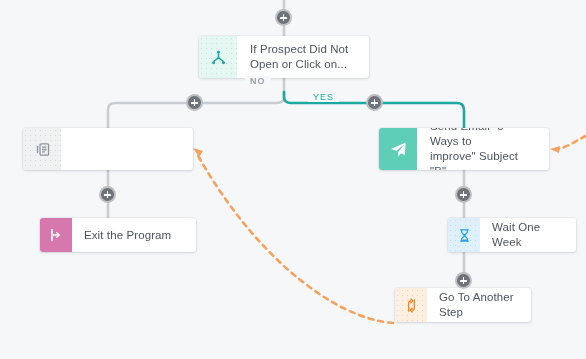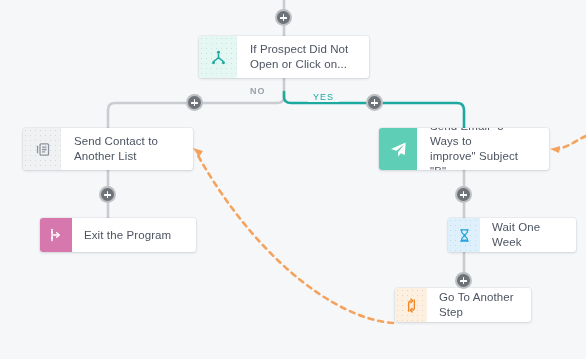--- a/index.html
+++ b/index.html
@@ -121,7 +121,7 @@
     background: #f6f7f9;
     padding: 0 5px;
   }
-  #label-no  { left: 245px; top: 86px; color: #9aa1ab; font-weight: bold; }
+  #label-no  { left: 245px; top: 76px; color: #9aa1ab; font-weight: bold; }
   #label-yes { left: 308px; top: 92px; color: #1ba9a0; }
 
   

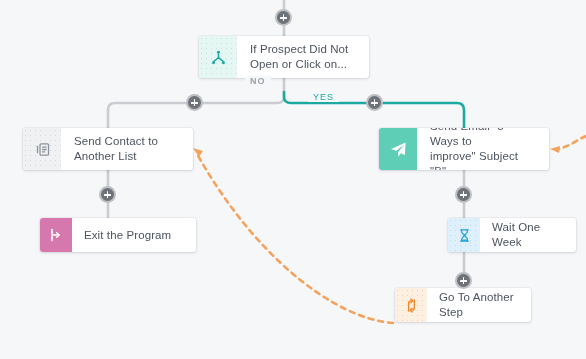--- a/index.html
+++ b/index.html
@@ -180,8 +180,6 @@
         <path d="M12 8.6 L17 8.6 M12 12 L17 12 M12 15.4 L15 15.4"></path>
       </svg>
     </div>
-    <div class="label">Send Contact to
-Another List</div>
   </div>
 
   <div class="node" id="node-send-email">

